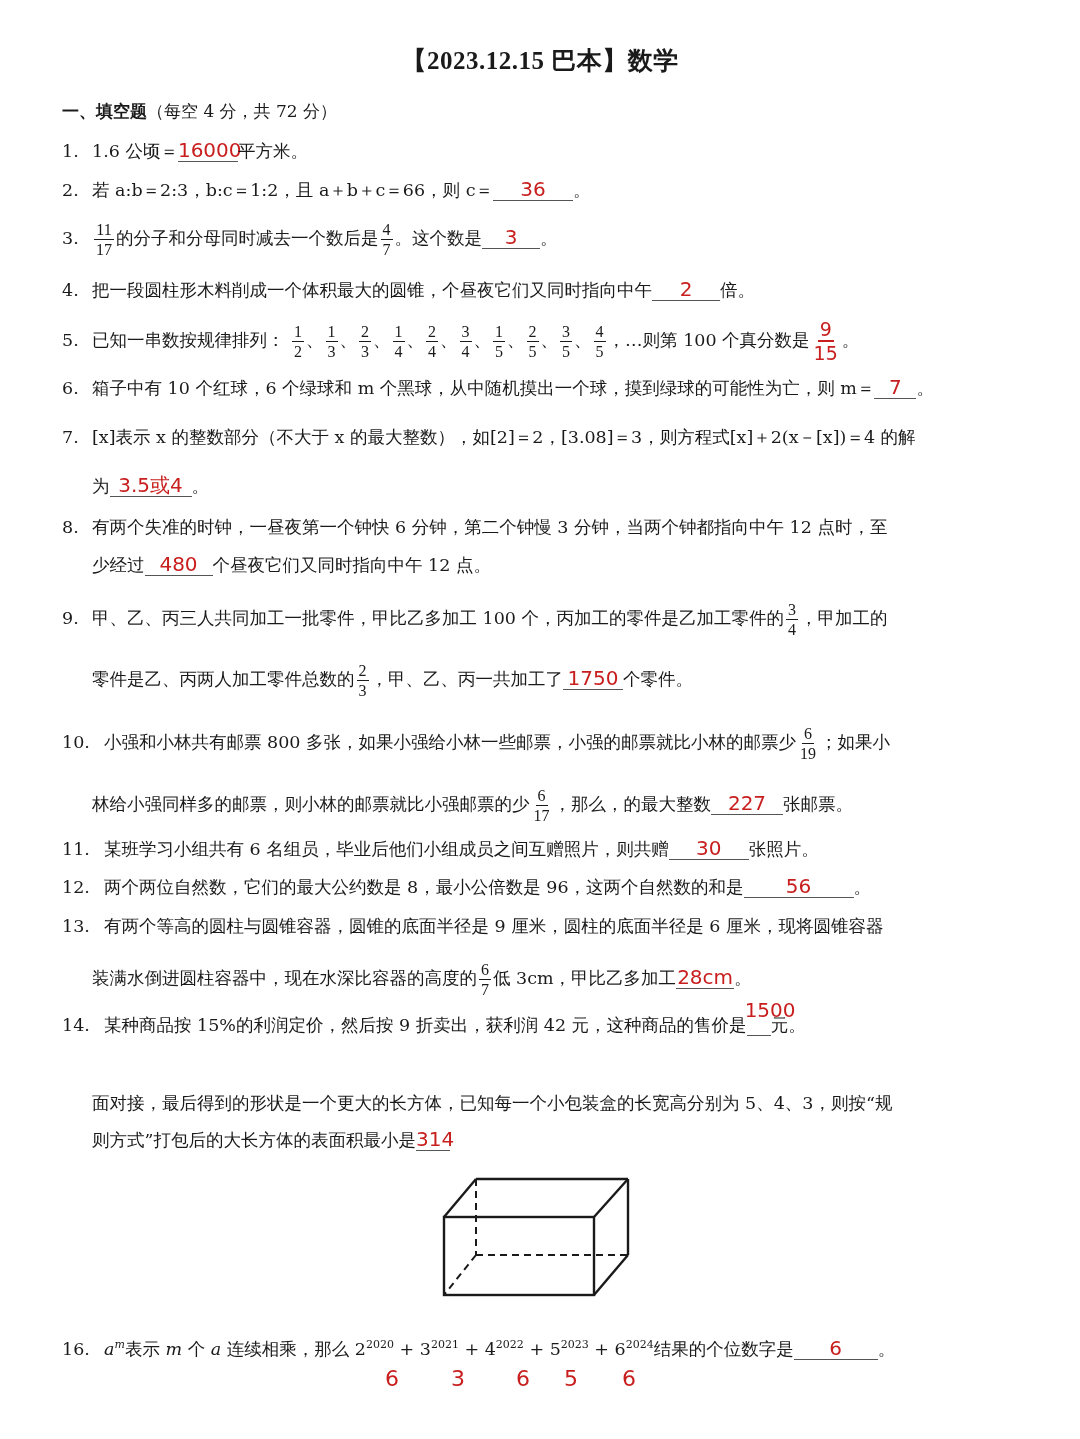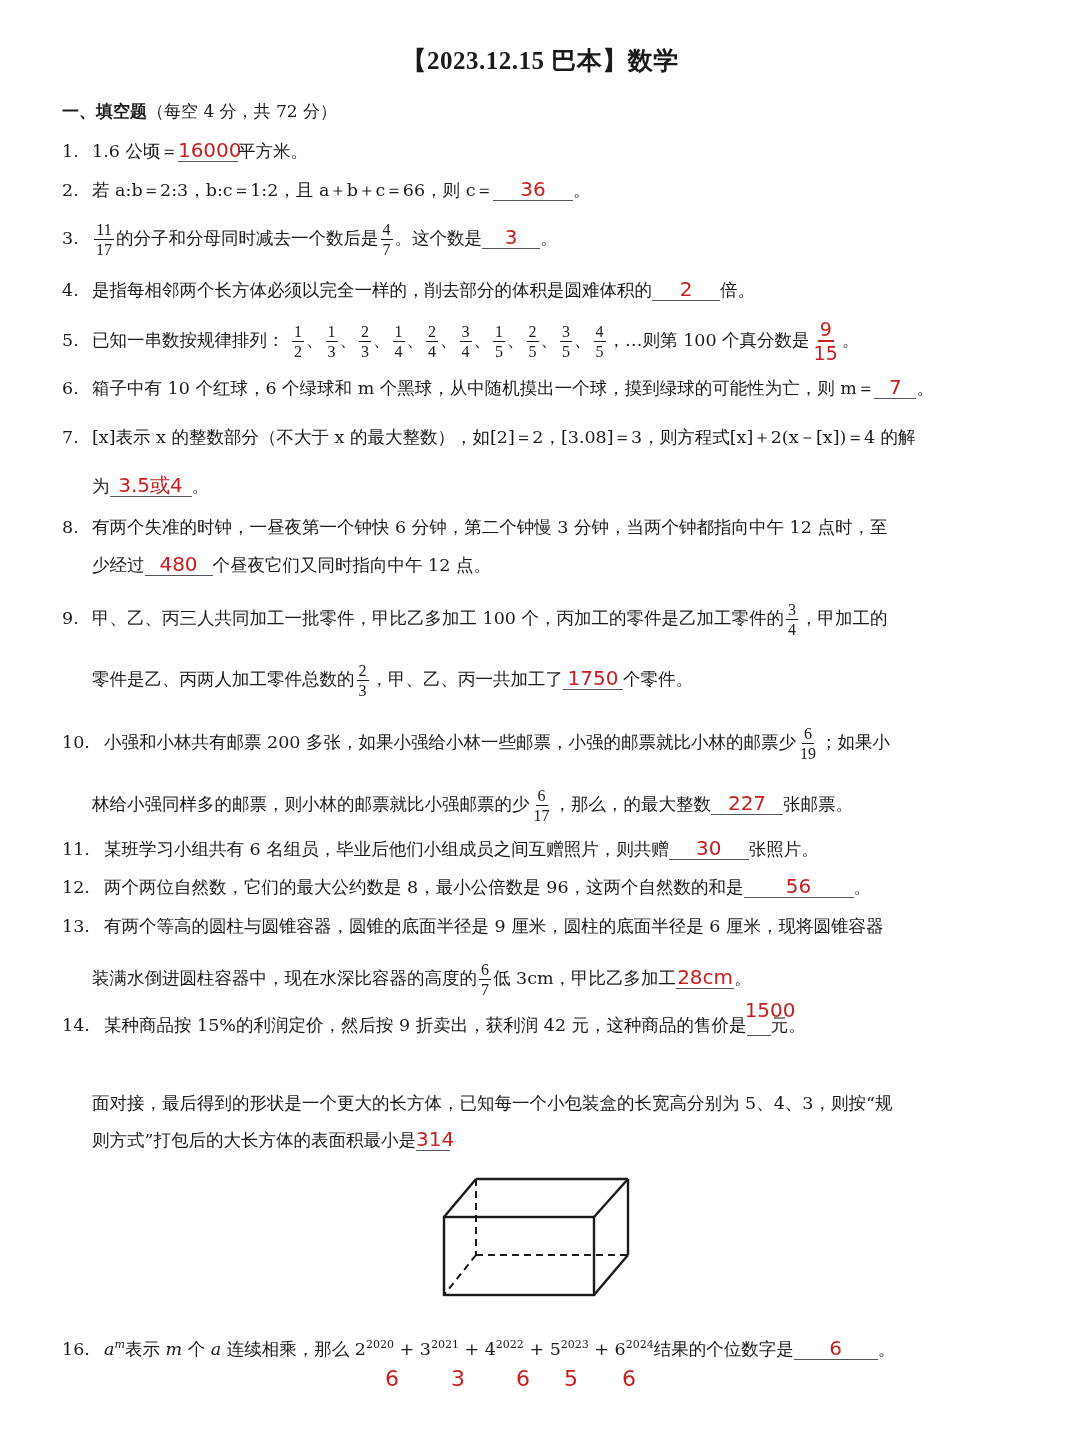--- a/index.html
+++ b/index.html
@@ -80,7 +80,7 @@
   </div>
 
   <div class="line" style="top:277px">
-    <span class="num">4.</span><span>是指每相邻两个长方体必须以完全一样的，削去部分的体积是圆难体积的</span><span class="ans" style="width:68px">2</span><span>倍。</span>
+    <span class="num">4.</span><span>把一段圆柱形木料削成一个体积最大的圆锥，个昼夜它们又同时指向中午</span><span class="ans" style="width:68px">2</span><span>倍。</span>
   </div>
 
   <div class="line" style="top:318px">

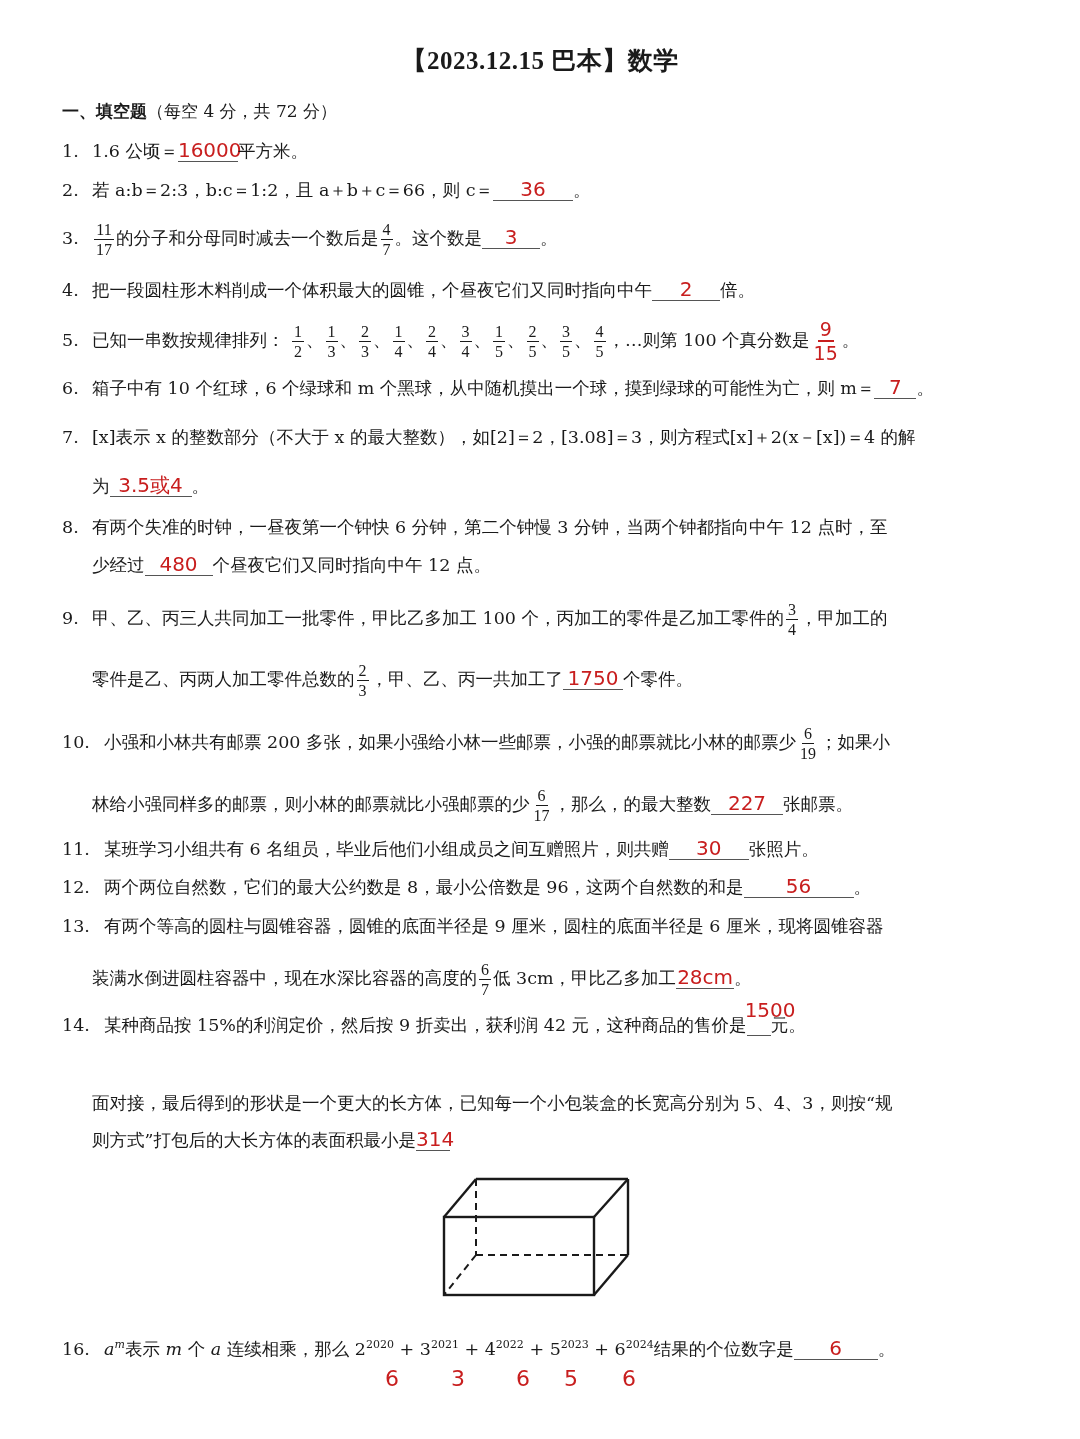--- a/index.html
+++ b/index.html
@@ -153,7 +153,7 @@
   </div>
 
   <div class="line" style="top:724px">
-    <span class="num2">10.</span><span>小强和小林共有邮票 200 多张，如果小强给小林一些邮票，小强的邮票就比小林的邮票少</span><span class="frac">
+    <span class="num2">10.</span><span>小强和小林共有邮票 800 多张，如果小强给小林一些邮票，小强的邮票就比小林的邮票少</span><span class="frac">
         <span class="n">6</span>
         <span class="d">19</span>
       </span><span>；如果小</span>

